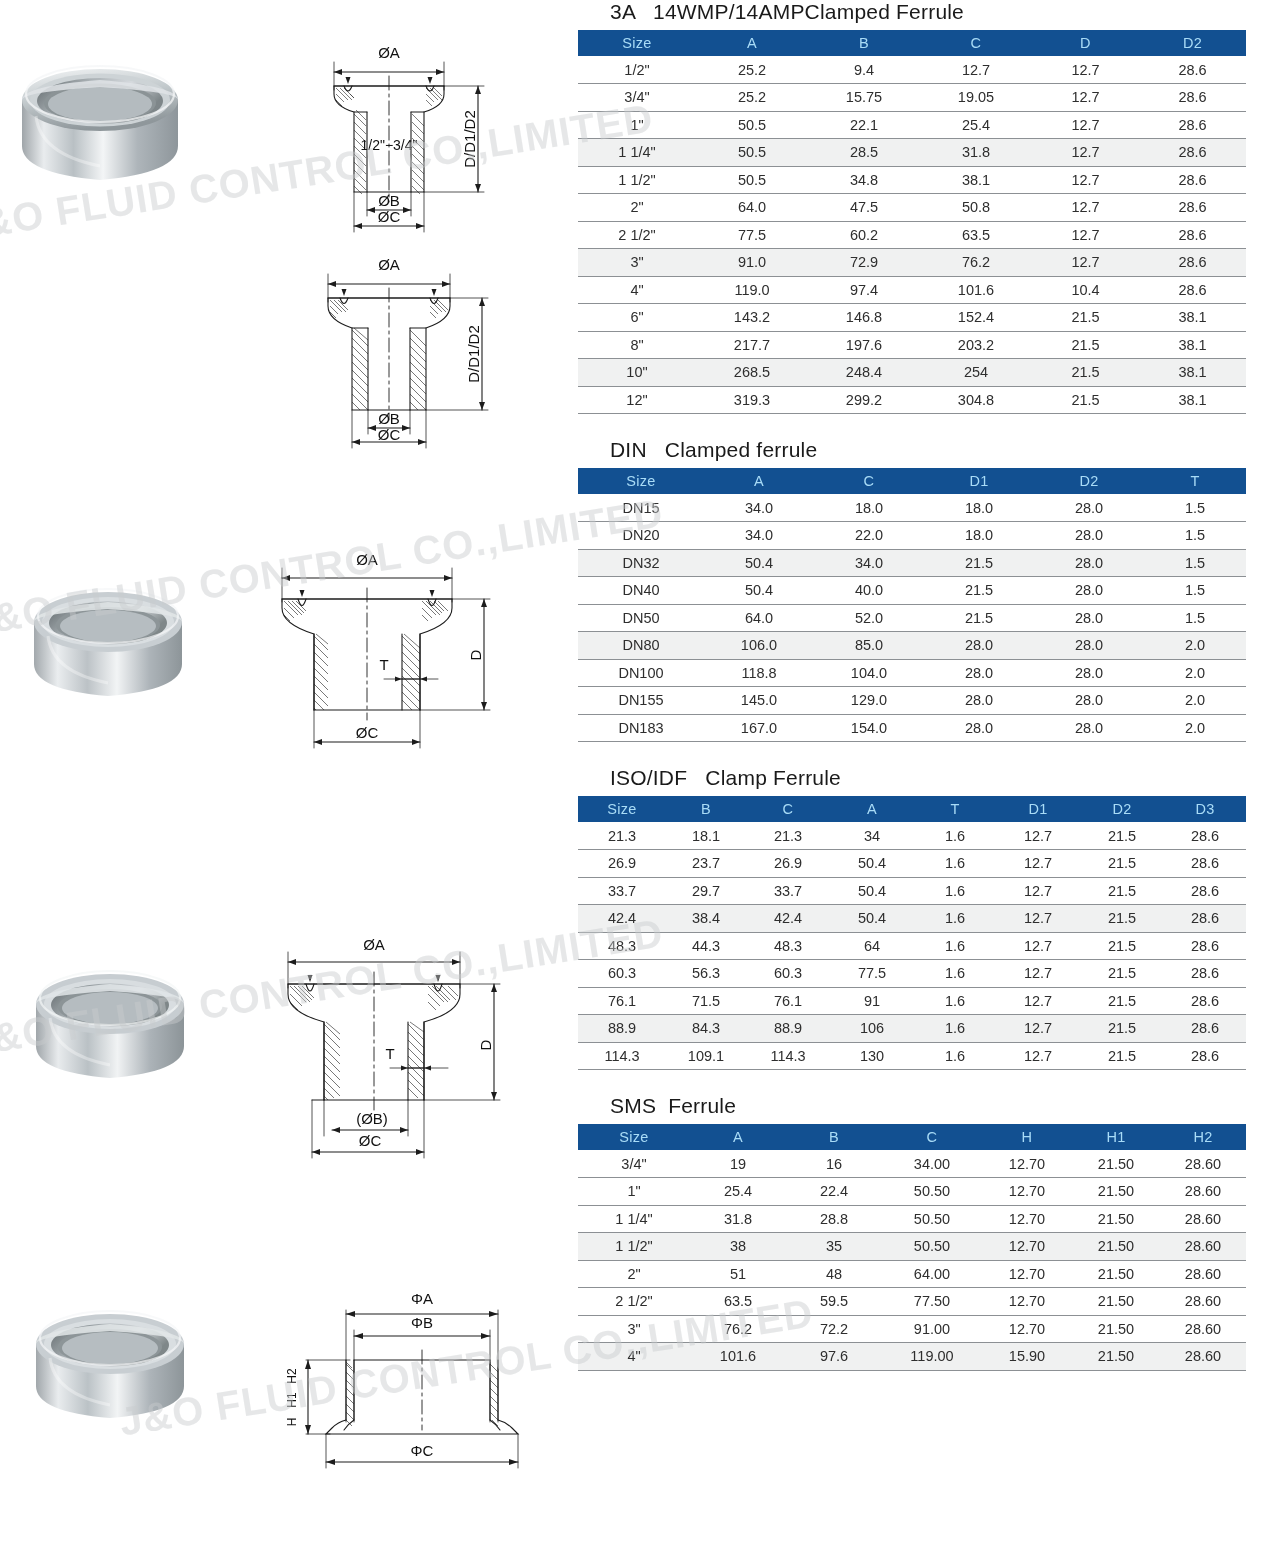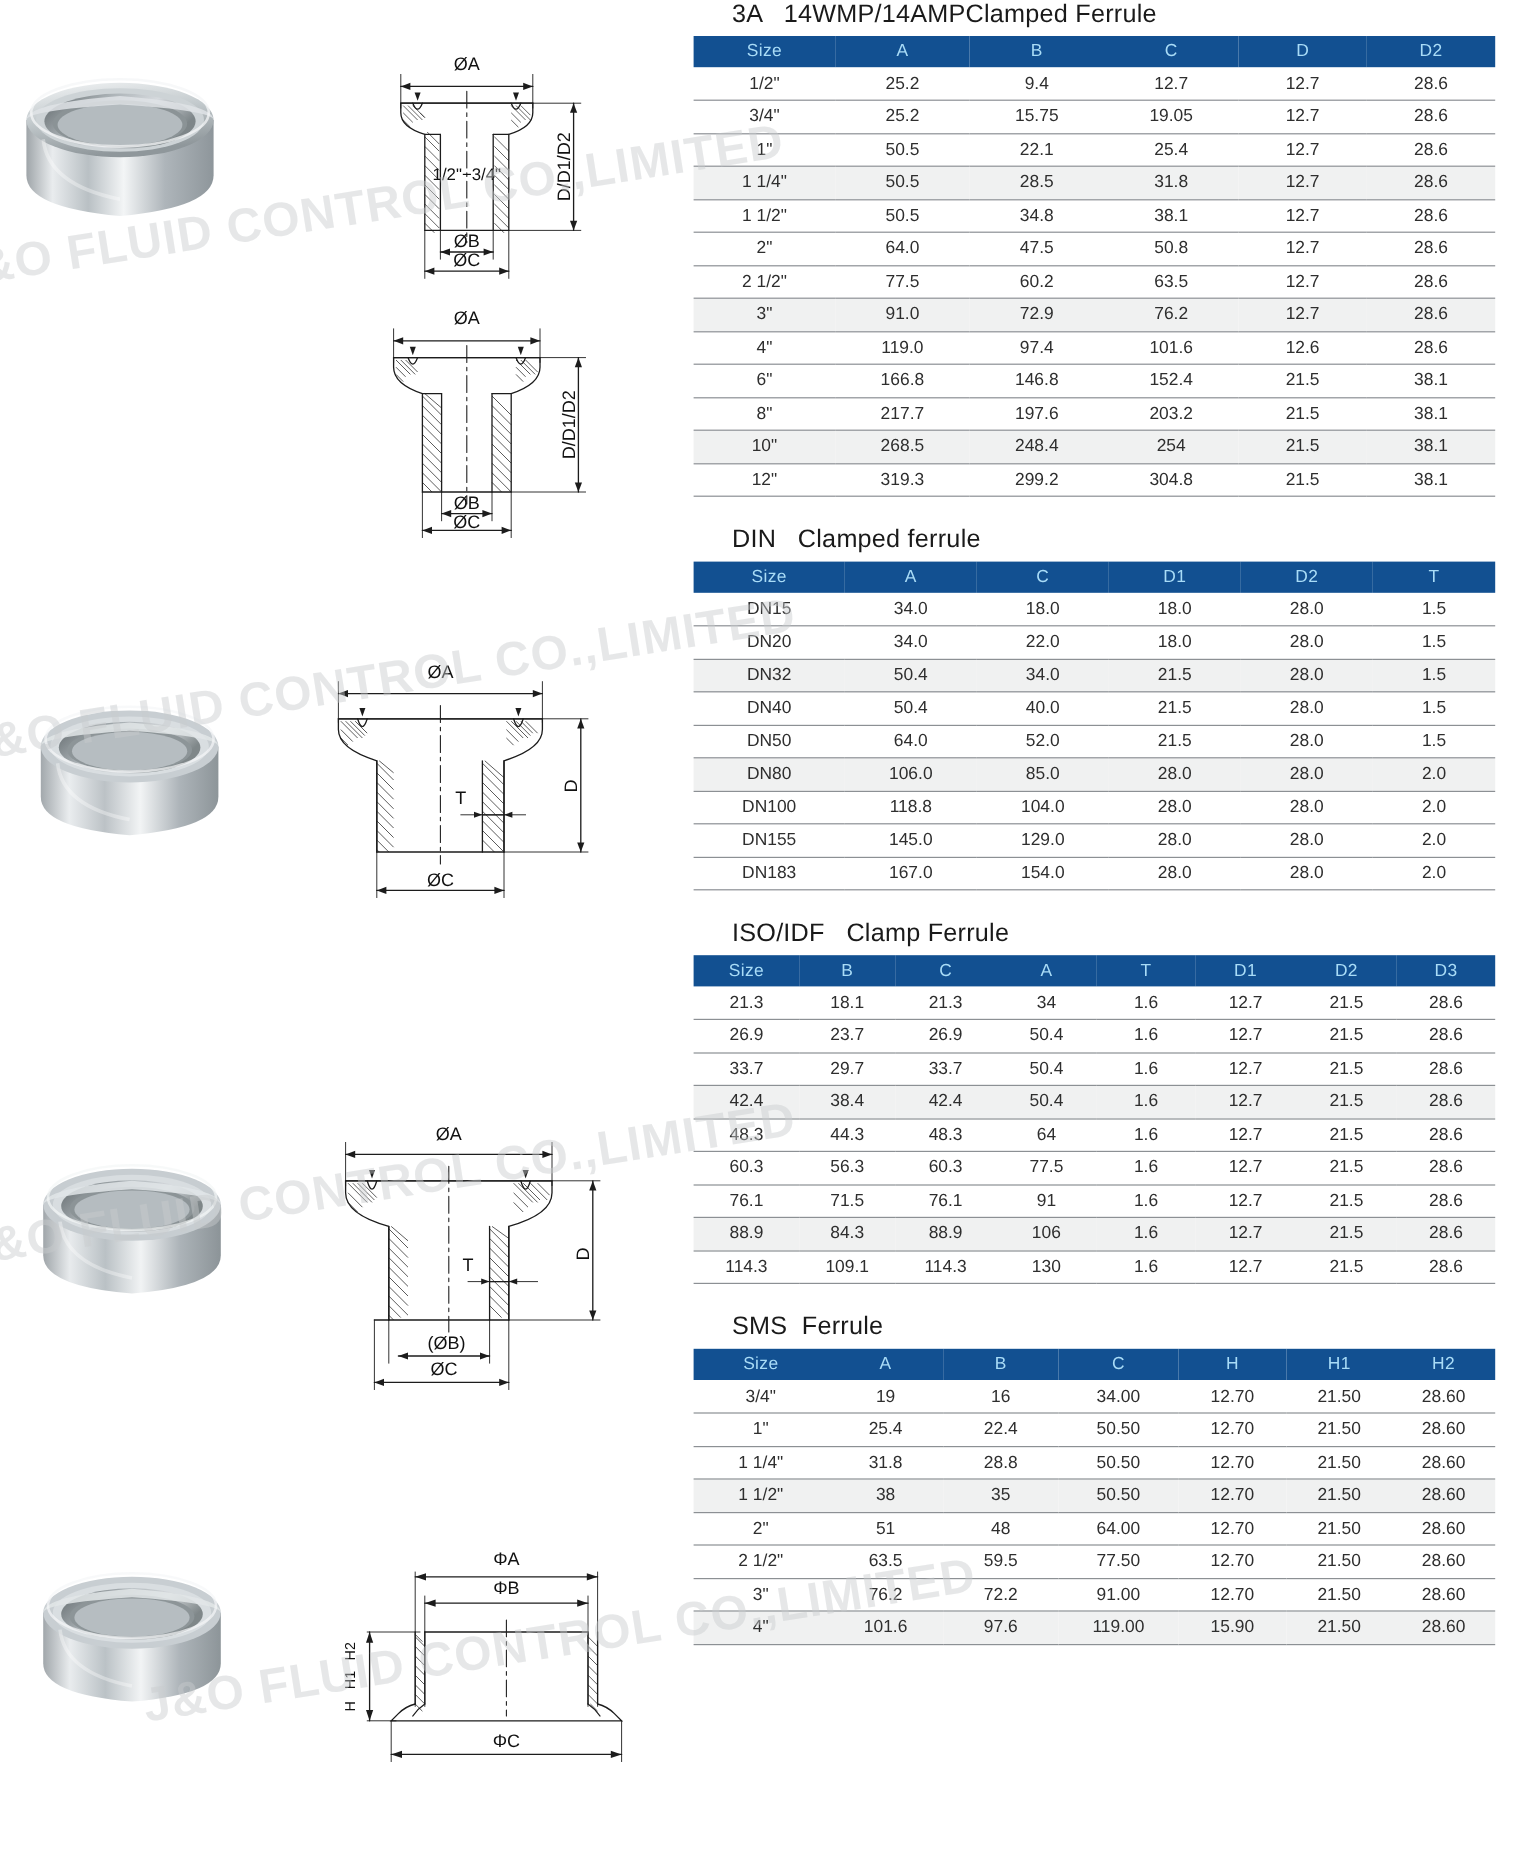--- a/index.html
+++ b/index.html
@@ -571,7 +571,7 @@
               <td>119.0</td>
               <td>97.4</td>
               <td>101.6</td>
-              <td>12.6</td>
+              <td>10.4</td>
               <td>28.6</td>
             </tr>
             <tr>

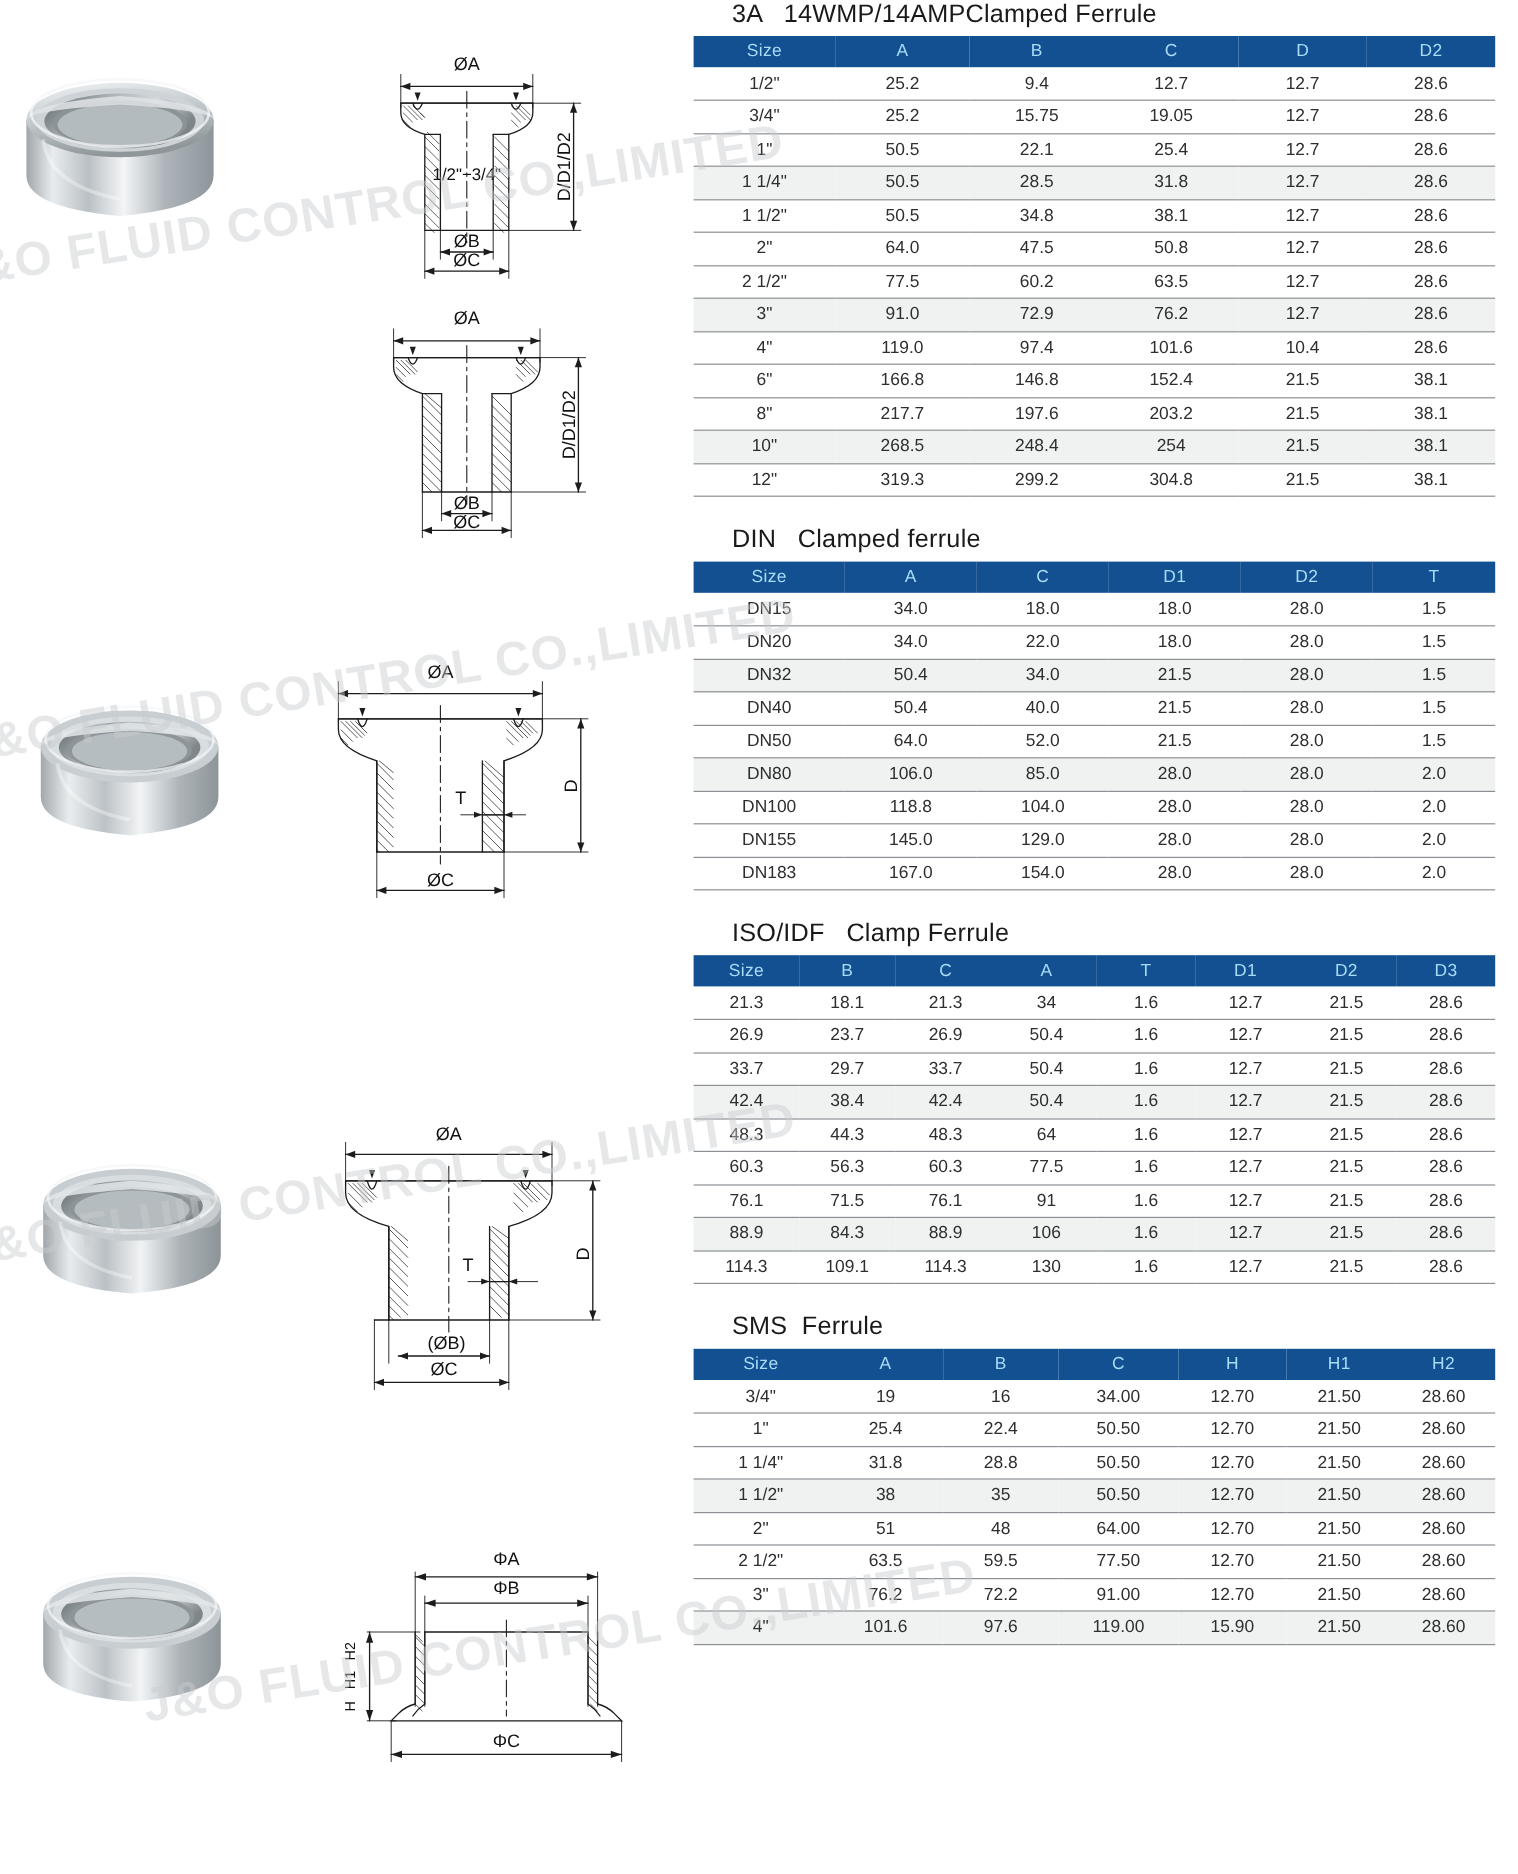--- a/index.html
+++ b/index.html
@@ -576,7 +576,7 @@
             </tr>
             <tr>
               <td>6"</td>
-              <td>166.8</td>
+              <td>143.2</td>
               <td>146.8</td>
               <td>152.4</td>
               <td>21.5</td>

